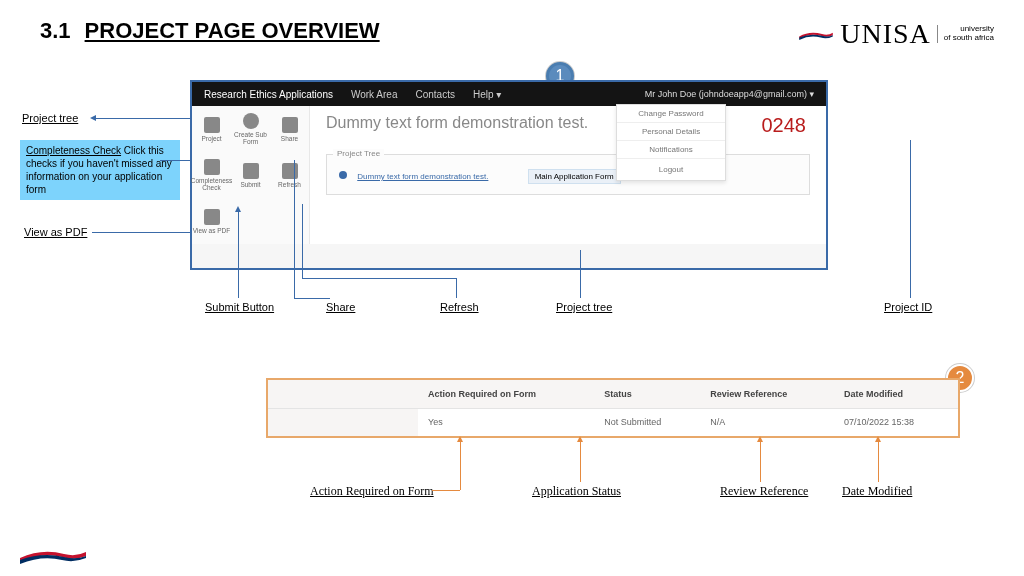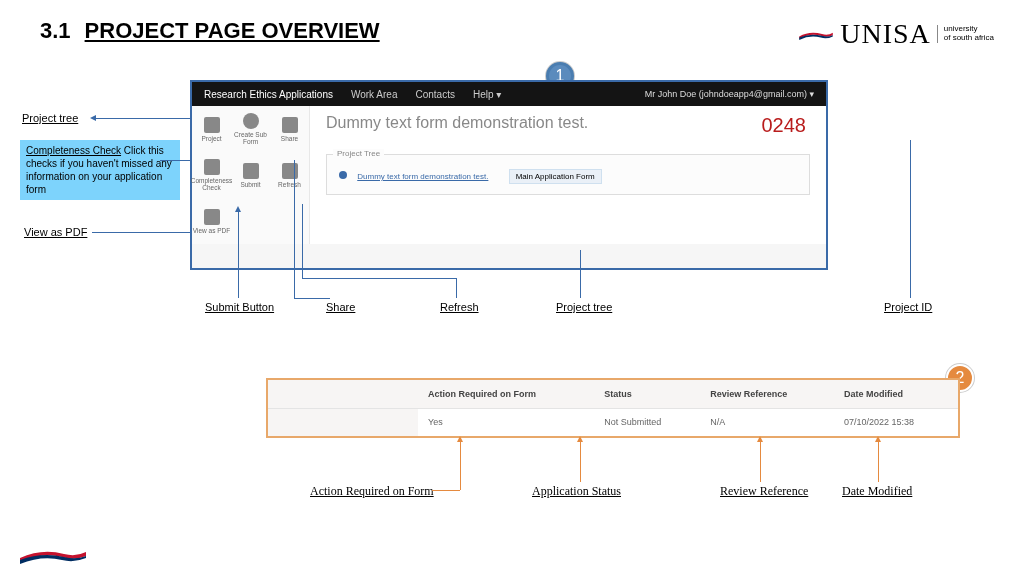--- a/index.html
+++ b/index.html
@@ -11,7 +11,7 @@
   .page-title { font-weight: bold; font-size: 22px; text-decoration: underline; }
   .logo-wrap { display: flex; align-items: center; gap: 6px; }
   .unisa-text { font-size: 28px; letter-spacing: 1px; font-family: "Times New Roman", serif; }
-  .unisa-sub { font-size: 8px; border-left: 1px solid #888; padding-left: 6px; line-height: 1.1; }
+  .unisa-sub { font-size: 8px; border-left: 1px solid #888; padding-left: 6px; line-height: 1.1; text-align: right; }
   .swoosh { width: 36px; height: 14px; }
 
   .callout { position: absolute; }

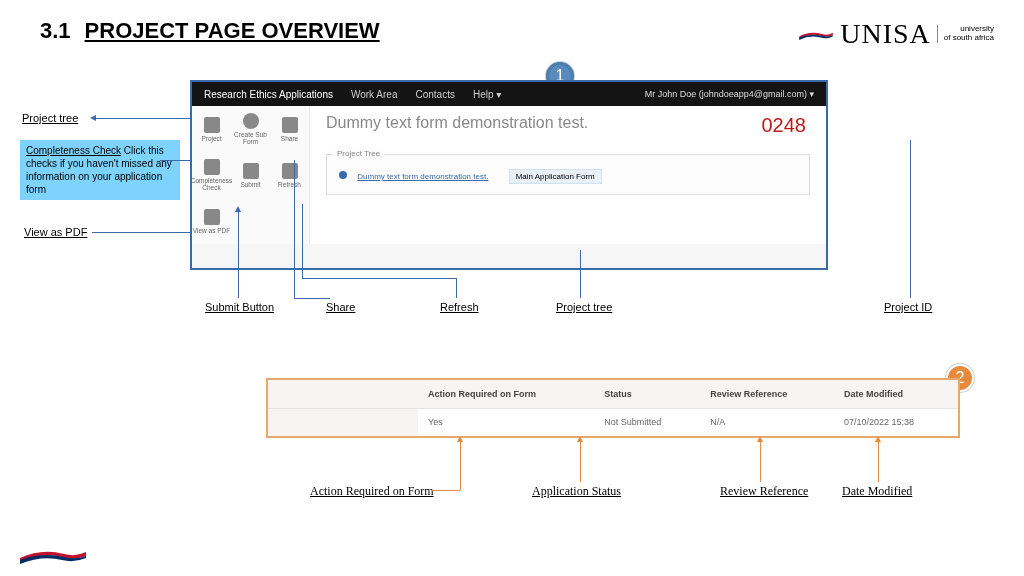--- a/index.html
+++ b/index.html
@@ -134,6 +134,12 @@
     <div class="main-area">
       <div class="proj-title">Dummy text form demonstration test.</div>
       <div class="proj-id">0248</div>
+      <div class="user-dd">
+        <div>Change Password</div>
+        <div>Personal Details</div>
+        <div>Notifications</div>
+        <div>Logout</div>
+      </div>
       <div class="tree-box">
         <span class="tree-legend">Project Tree</span>
         <span style="display:inline-block;width:8px;height:8px;background:#3a6aa8;border-radius:50%;margin-right:4px;"></span>

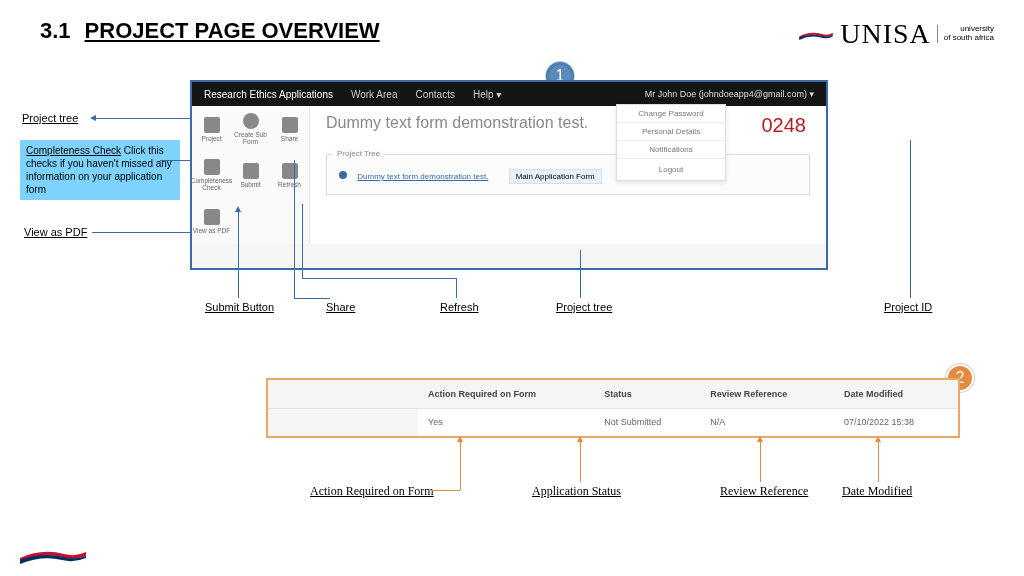--- a/index.html
+++ b/index.html
@@ -35,7 +35,7 @@
   .tree-box { margin-top: 22px; border: 1px solid #ddd; background: #fcfcfc; padding: 10px 12px; font-size: 8px; position: relative; }
   .tree-legend { position: absolute; top: -6px; left: 6px; background: #fcfcfc; padding: 0 4px; color: #888; font-size: 8px; }
   .tree-item { color: #3a6aa8; text-decoration: underline; padding: 2px 4px; }
-  .tree-sub { margin-left: 14px; margin-top: 4px; background: #eaf0f7; border: 1px solid #cfe0ef; display: inline-block; padding: 2px 6px; }
+  .tree-sub { margin-left: 33px; margin-top: 4px; background: #eaf0f7; border: 1px solid #cfe0ef; display: inline-block; padding: 2px 6px; }
 
   .label { font-size: 11px; text-decoration: underline; position: absolute; }
   .note-box { position: absolute; left: 20px; top: 140px; width: 160px; background: #7dd3fc; padding: 4px 6px; font-size: 10px; line-height: 1.3; }

